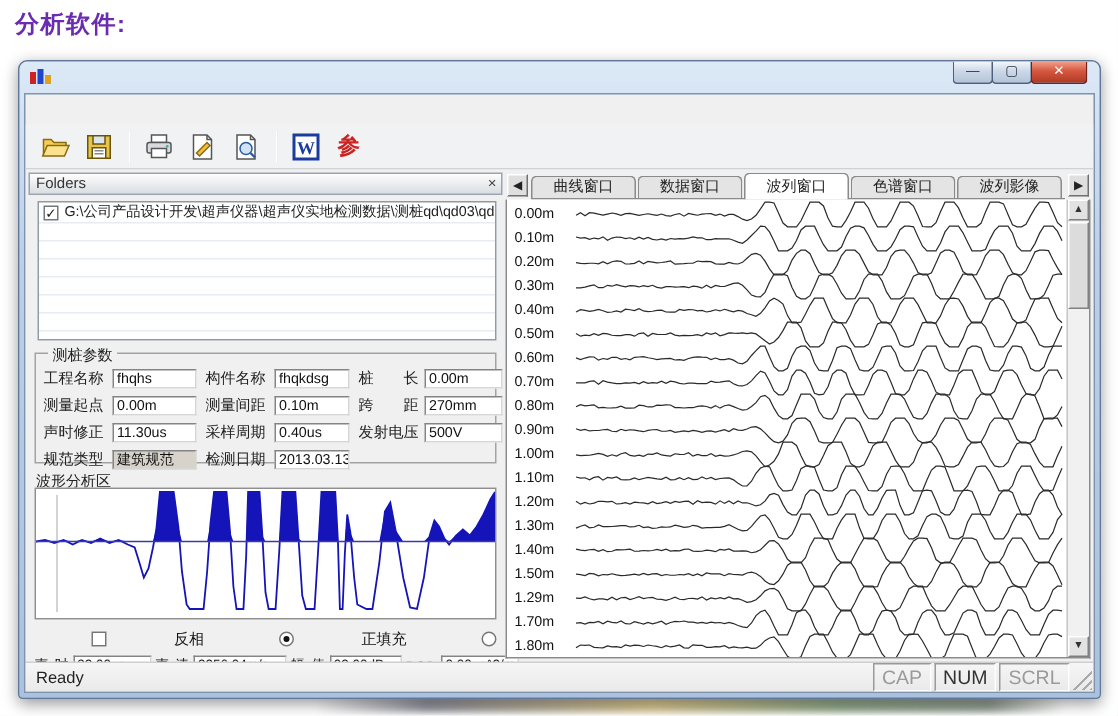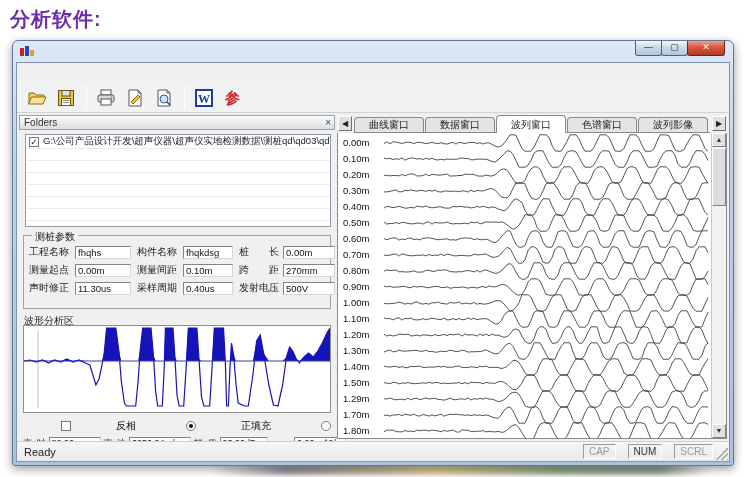--- a/index.html
+++ b/index.html
@@ -7,7 +7,7 @@
     font-family:"Liberation Sans","DejaVu Sans",sans-serif; }
   #stage { position:relative; width:745px; height:477px; background:#fff; }
 
-  .heading { position:absolute; left:10px; top:6px; font-size:20px; font-weight:bold;
+  .heading { position:absolute; left:10px; top:6px; font-size:16px; font-weight:bold;
     color:#6a2db0; letter-spacing:1px; }
 
   

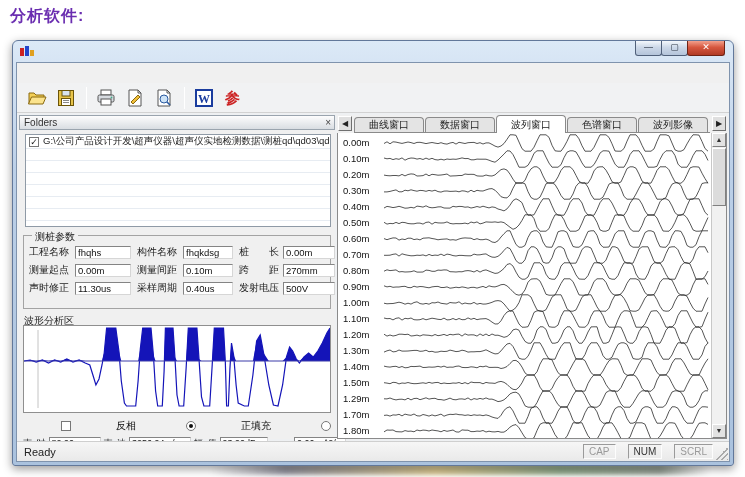--- a/index.html
+++ b/index.html
@@ -254,6 +254,12 @@
                   <span class="pinput c2">0.40us</span>
                   <span class="plabel c3">发射电压</span>
                   <span class="pinput c3">500V</span>
+                </div>
+                <div class="prow">
+                  <span class="plabel c1">规范类型</span>
+                  <span class="pinput c1 grey">建筑规范</span>
+                  <span class="plabel c2">检测日期</span>
+                  <span class="pinput c2">2013.03.13</span>
                 </div>
               </div>
           </div>

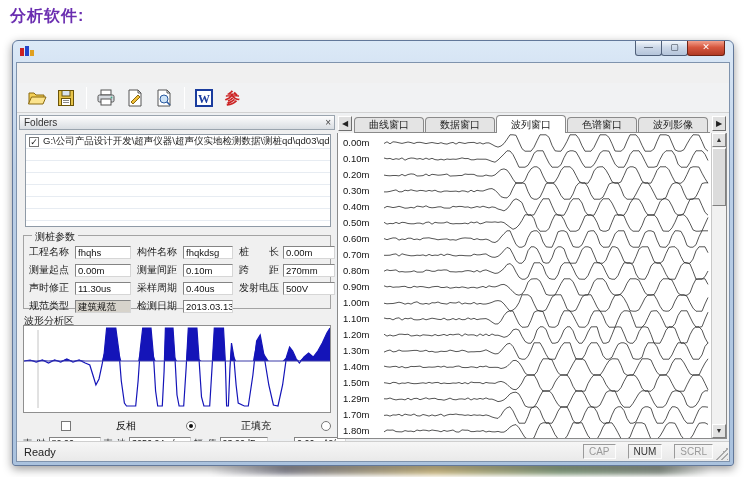--- a/index.html
+++ b/index.html
@@ -126,7 +126,7 @@
     display:flex; align-items:center; }
   .status-ready { font-size:11px; color:#222; padding-left:7px; flex:1 1 auto; }
   .status-panes { display:flex; margin-right:16px; }
-  .spane { font-size:10px; padding:1px 5px; margin-left:12px; border:1px solid;
+  .spane { font-size:13px; padding:1px 5px; margin-left:2px; border:1px solid;
     border-color:#9a9a9a #fdfdfd #fdfdfd #9a9a9a; color:#9a9a9a; }
   .spane.on { color:#333; }
   .grip { position:absolute; right:1px; bottom:1px; width:13px; height:13px;

